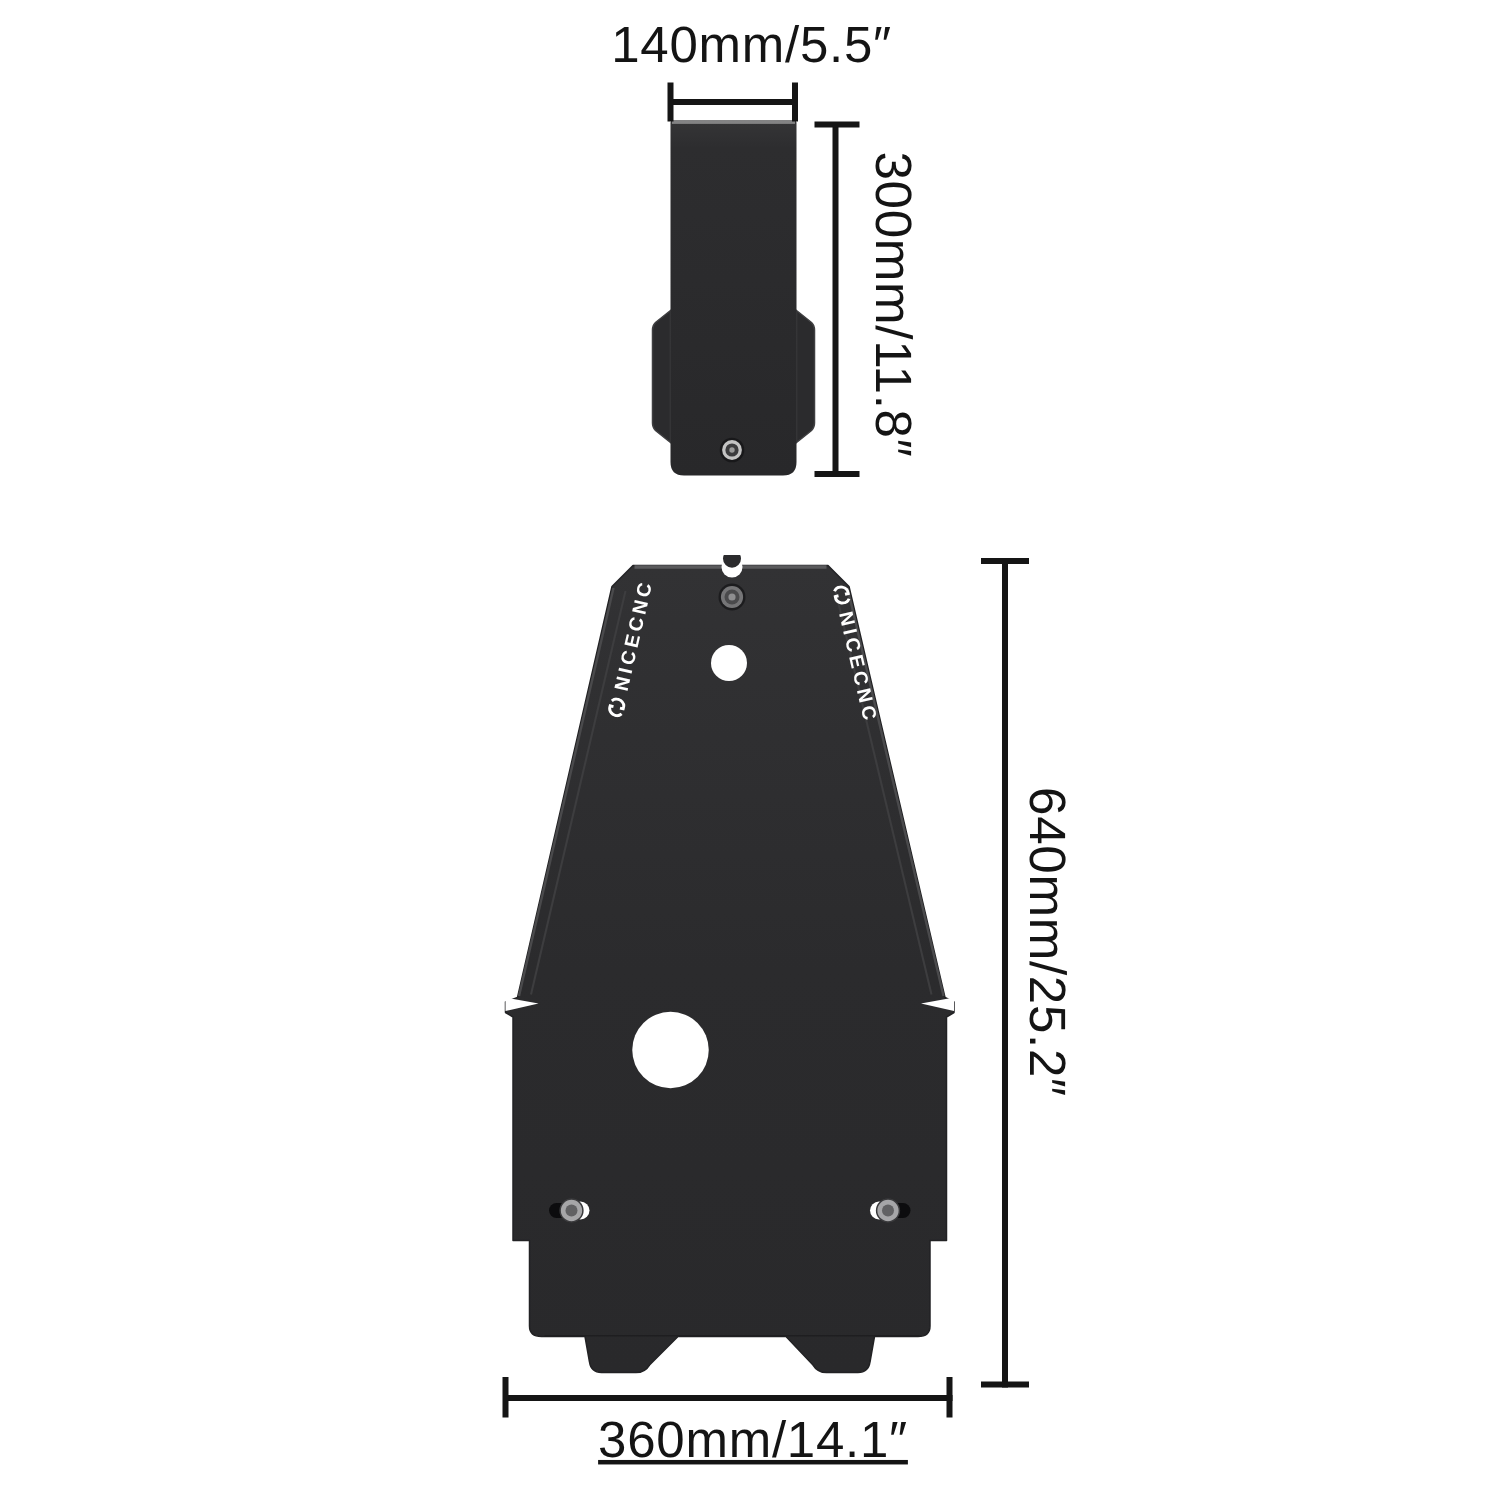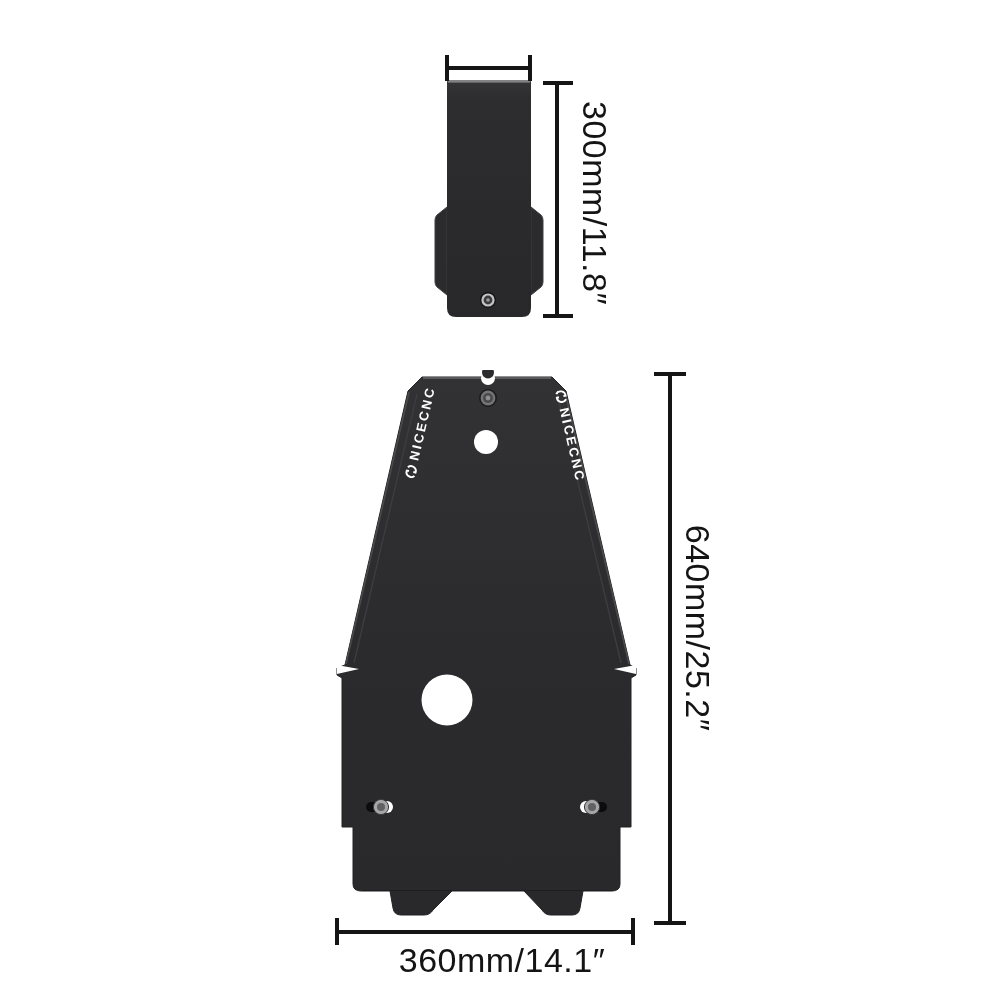--- a/index.html
+++ b/index.html
@@ -137,6 +137,7 @@
   <div class="dline" style="left:447px;top:66px;width:85px;height:4px;"></div>
   <div class="dline" style="left:445px;top:55px;width:4px;height:26px;"></div>
   <div class="dline" style="left:528px;top:55px;width:4px;height:26px;"></div>
+  <div class="dlabel" style="left:501px;top:31px;">140mm/5.5″</div>
 
   <div class="dline" style="left:555px;top:83px;width:4px;height:235px;"></div>
   <div class="dline" style="left:543px;top:81px;width:30px;height:4px;"></div>

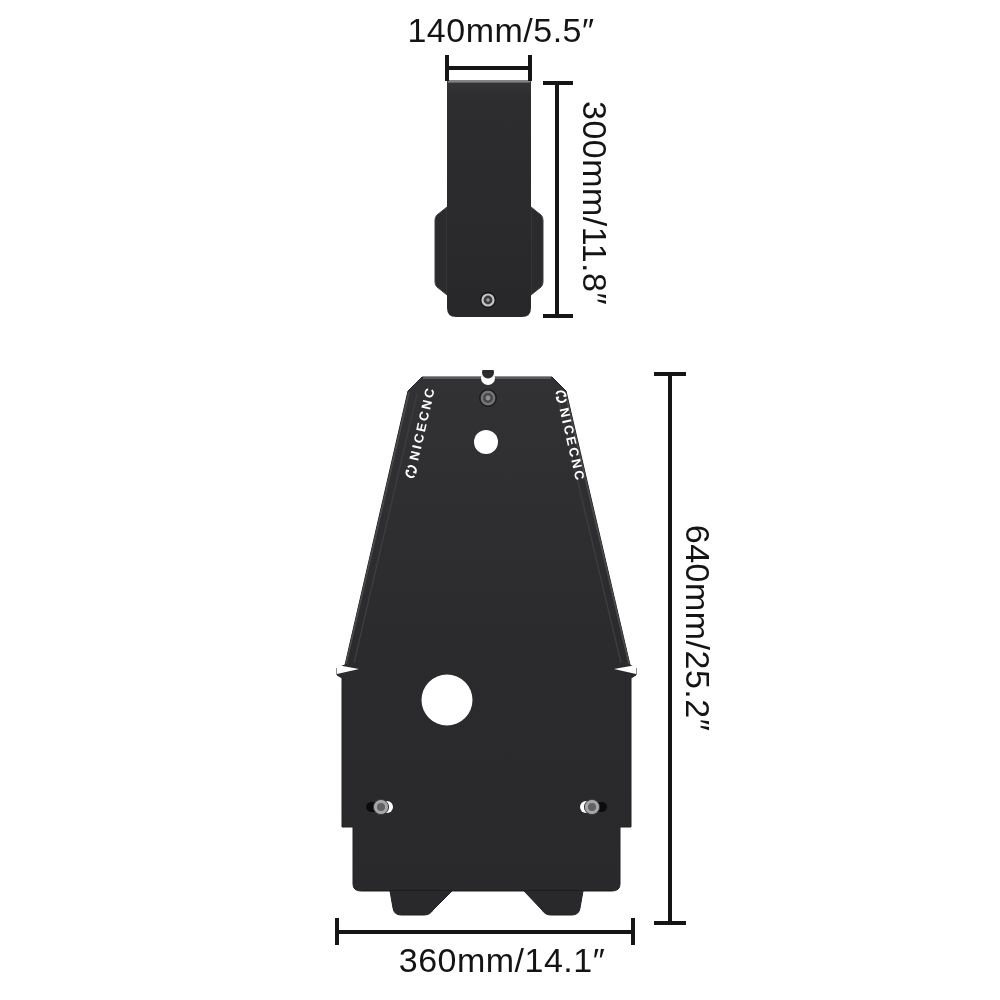--- a/index.html
+++ b/index.html
@@ -152,7 +152,7 @@
   <div class="dline" style="left:337px;top:930px;width:298px;height:4px;"></div>
   <div class="dline" style="left:335px;top:918px;width:4px;height:27px;"></div>
   <div class="dline" style="left:631px;top:918px;width:4px;height:27px;"></div>
-  <div class="dlabel" style="left:502px;top:961px;">360mm/14.1″</div>
+  <div class="dlabel" style="left:502px;top:961px;text-decoration:underline;">360mm/14.1″</div>
 
 </div>
 

